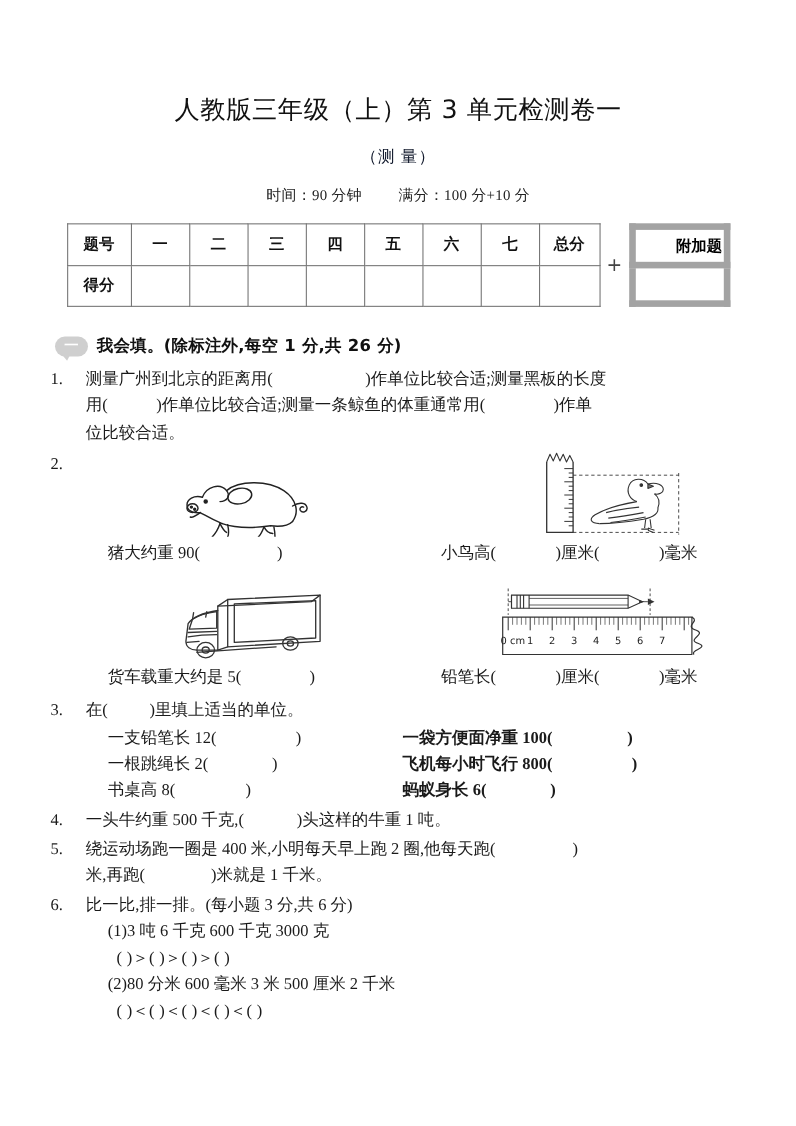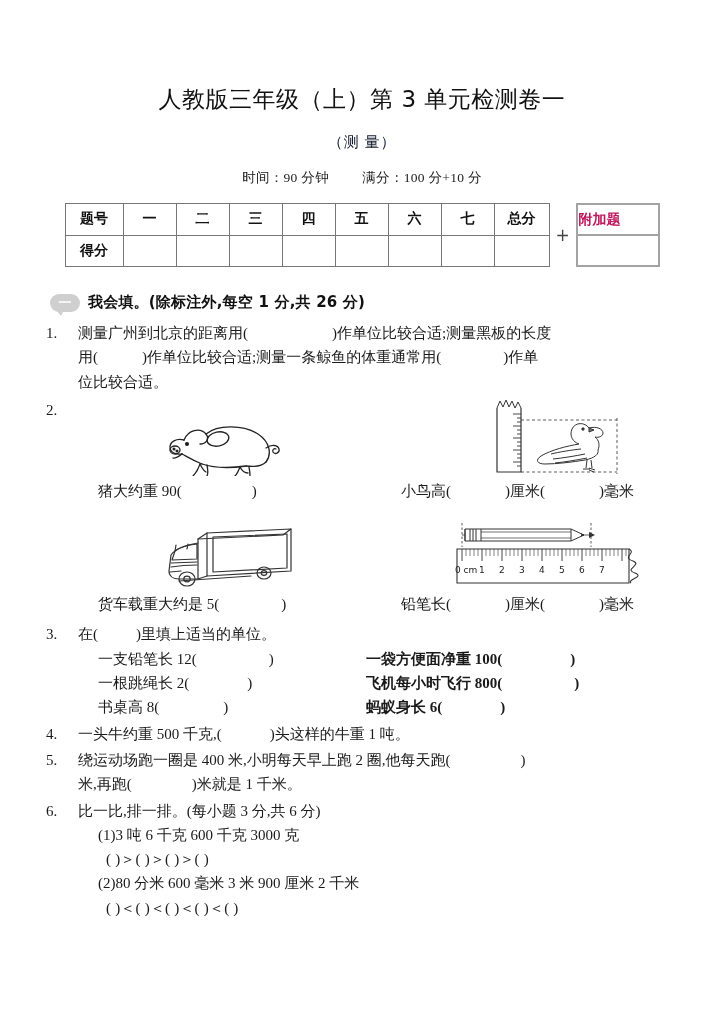--- a/index.html
+++ b/index.html
@@ -84,15 +84,15 @@
   }
   table.extratable { border-collapse: collapse; table-layout: fixed; }
   table.extratable td {
-    border: 2px solid #a3a3a3;
+    border: 6px solid #a3a3a3;
     height: 27px;
     width: 78px;
-    text-align: left;
+    text-align: right;
     vertical-align: middle;
     font-size: 14px;
     font-weight: bold;
     font-family: "DejaVu Sans", "Liberation Sans", sans-serif;
-    color: #be185d;
+    color: #000000;
   }
 
   

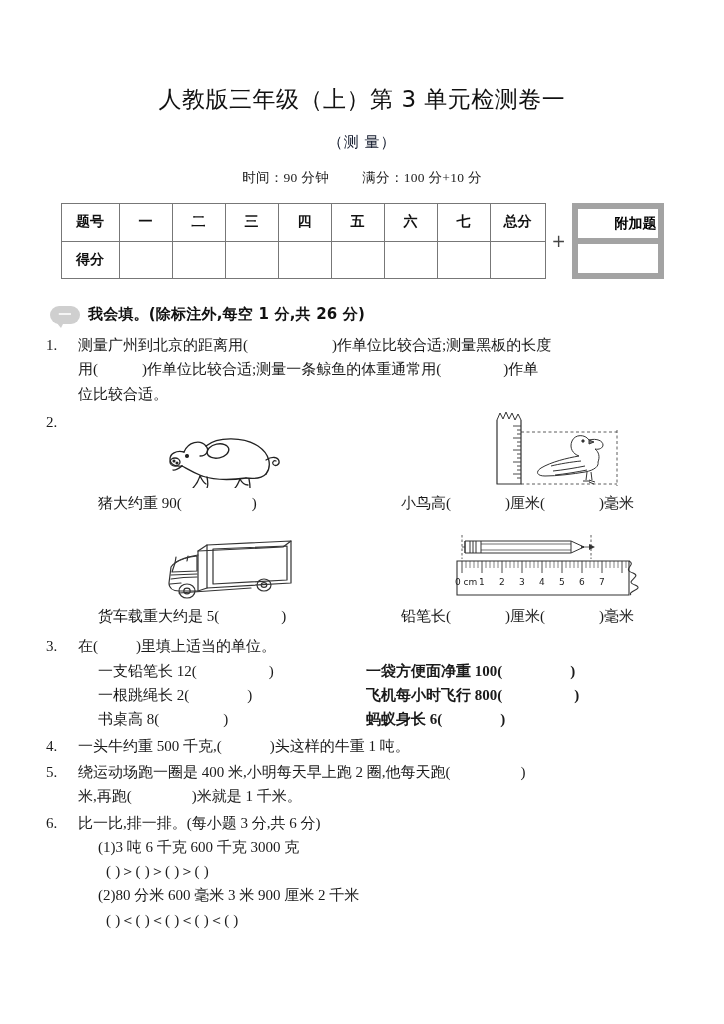--- a/index.html
+++ b/index.html
@@ -499,7 +499,7 @@
         <span>比一比,排一排。(每小题 3 分,共 6 分)</span>
         <div class="sub">(1)3 吨   6 千克   600 千克   3000 克</div>
         <div class="cmp">(          )＞(            )＞(          )＞(            )</div>
-        <div class="sub">(2)80 分米   600 毫米   3 米   900 厘米   2 千米</div>
+        <div class="sub">(2)80 分米   600 毫米   3 米   500 厘米   2 千米</div>
         <div class="cmp">(        )＜(        )＜(        )＜(        )＜(        )</div>
       </div>
     </div>

